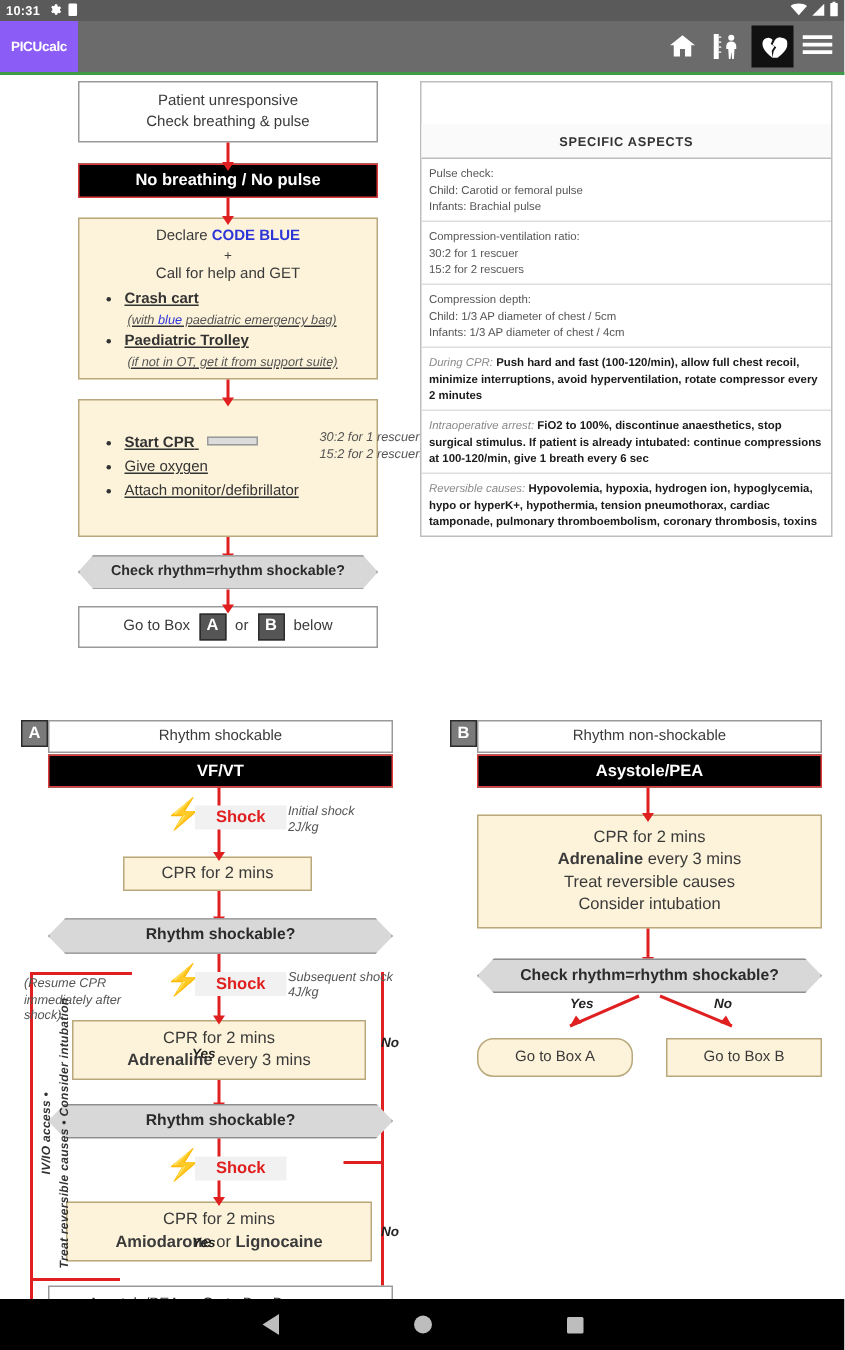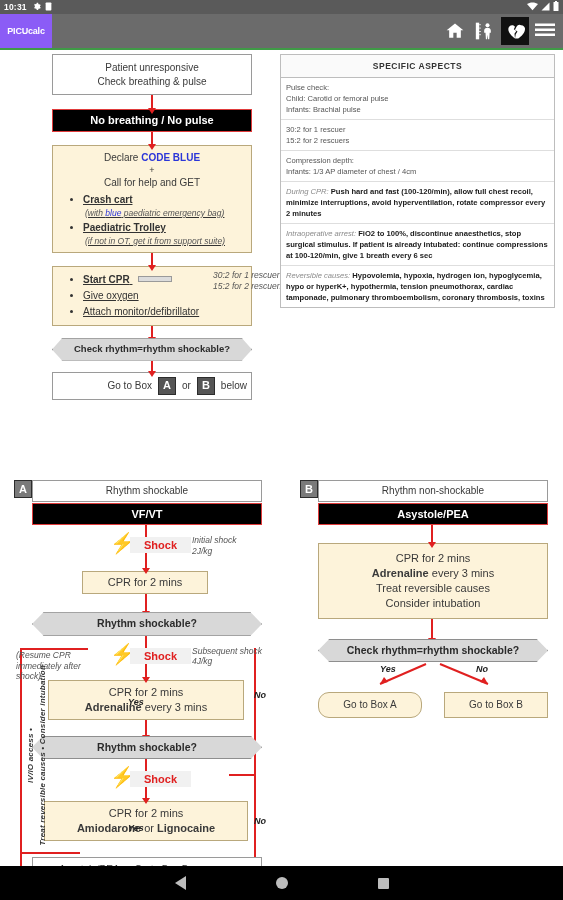--- a/index.html
+++ b/index.html
@@ -98,6 +98,7 @@
     text-align:center; font-size:8.5px; font-weight:bold; color:#333;
     letter-spacing:0.5px; padding:6px 0; background:#fafafa;
     border-bottom:1px solid #bdbdbd;
+    margin-top:28px;
   }
   #aspects .row {
     padding:4px 5px; font-size:7.6px; color:#555; line-height:1.45;

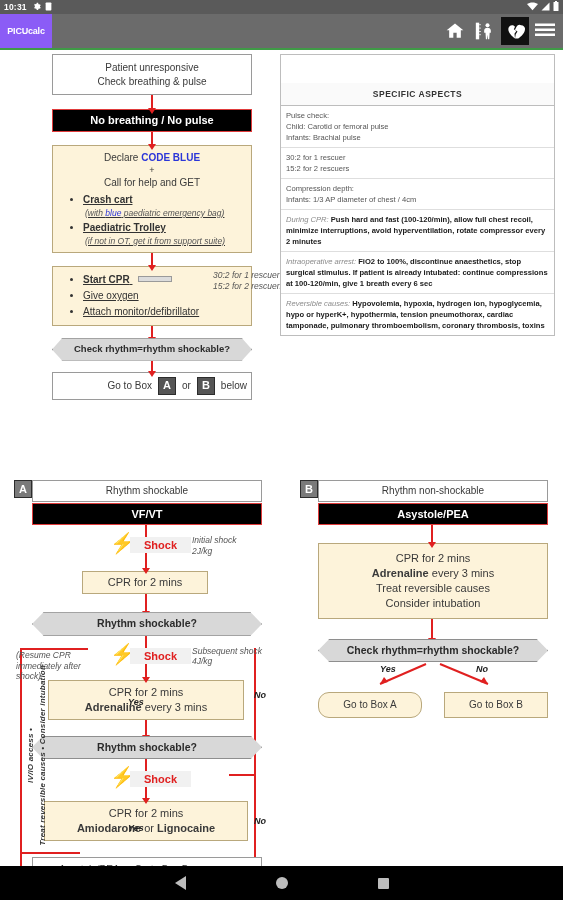--- a/index.html
+++ b/index.html
@@ -289,6 +289,7 @@
           <div>Infants: Brachial pulse</div>
         </div>
         <div class="row">
+          <div>Compression-ventilation ratio:</div>
           <div>30:2 for 1 rescuer</div>
           <div>15:2 for 2 rescuers</div>
         </div>

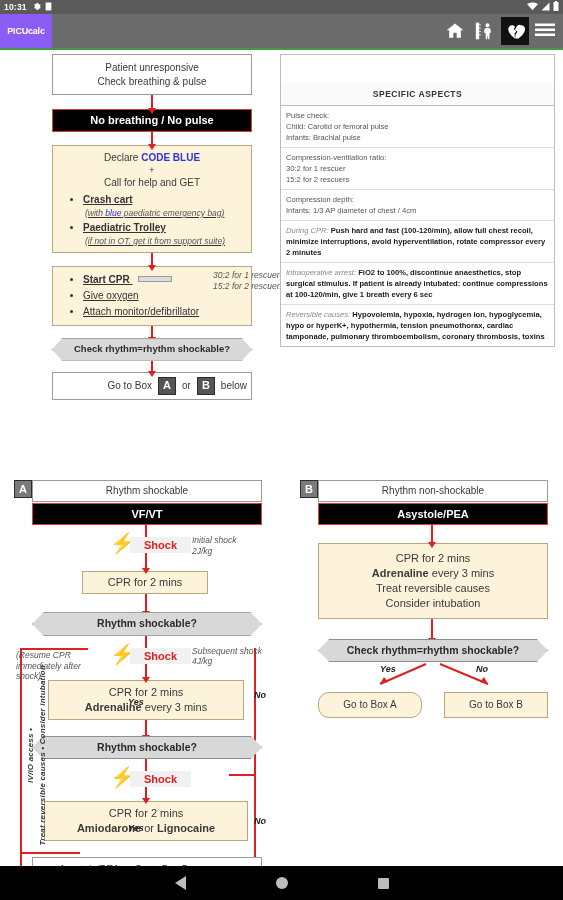--- a/index.html
+++ b/index.html
@@ -295,6 +295,7 @@
         </div>
         <div class="row">
           <div>Compression depth:</div>
+          <div>Child: 1/3 AP diameter of chest / 5cm</div>
           <div>Infants: 1/3 AP diameter of chest / 4cm</div>
         </div>
         <div class="row strong">

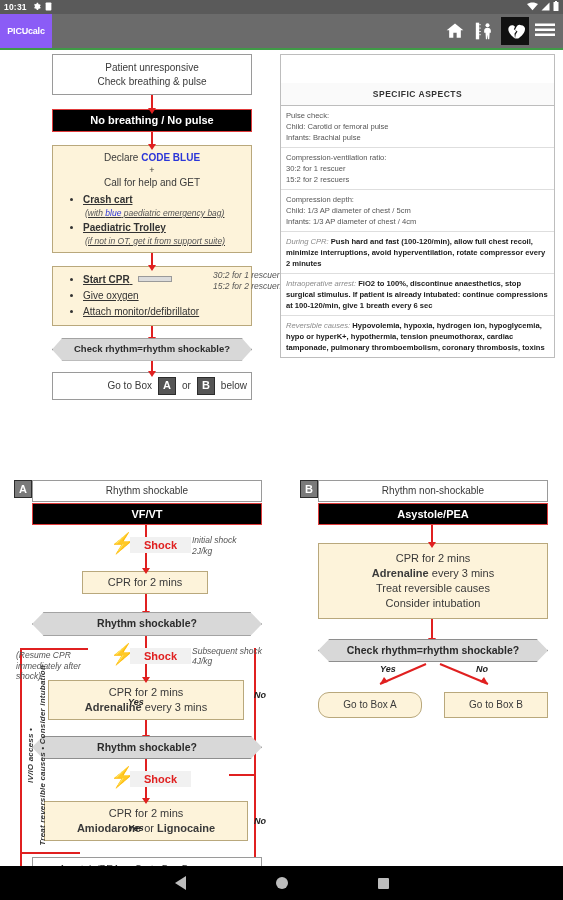--- a/index.html
+++ b/index.html
@@ -252,7 +252,7 @@
       </div>
       <div class="arrow-v" style="height:13px;"></div>
 
-      <div class="fbox cream" style="padding:5px 6px;">
+      <div class="fbox cream" style="padding:21px 6px;">
         <ul class="bullets">
           <li style="position:relative;">
             <b>Start CPR</b>

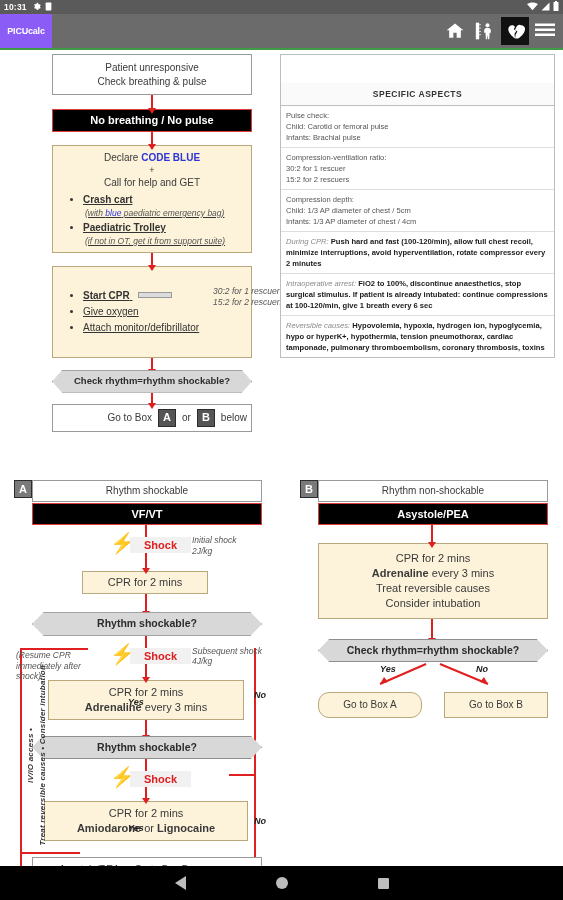--- a/index.html
+++ b/index.html
@@ -271,7 +271,7 @@
       <div class="hexbox" style="font-size:9.5px;">Check rhythm=rhythm shockable?</div>
       <div class="arrow-v" style="height:11px;"></div>
 
-      <div class="fbox" style="display:flex;align-items:center;justify-content:flex-end;gap:6px;padding:4px;">
+      <div class="fbox" style="display:flex;align-items:center;justify-content:center;gap:6px;padding:4px;">
         <span>Go to Box</span>
         <span class="tag" style="background:#555;">A</span>
         <span>or</span>

